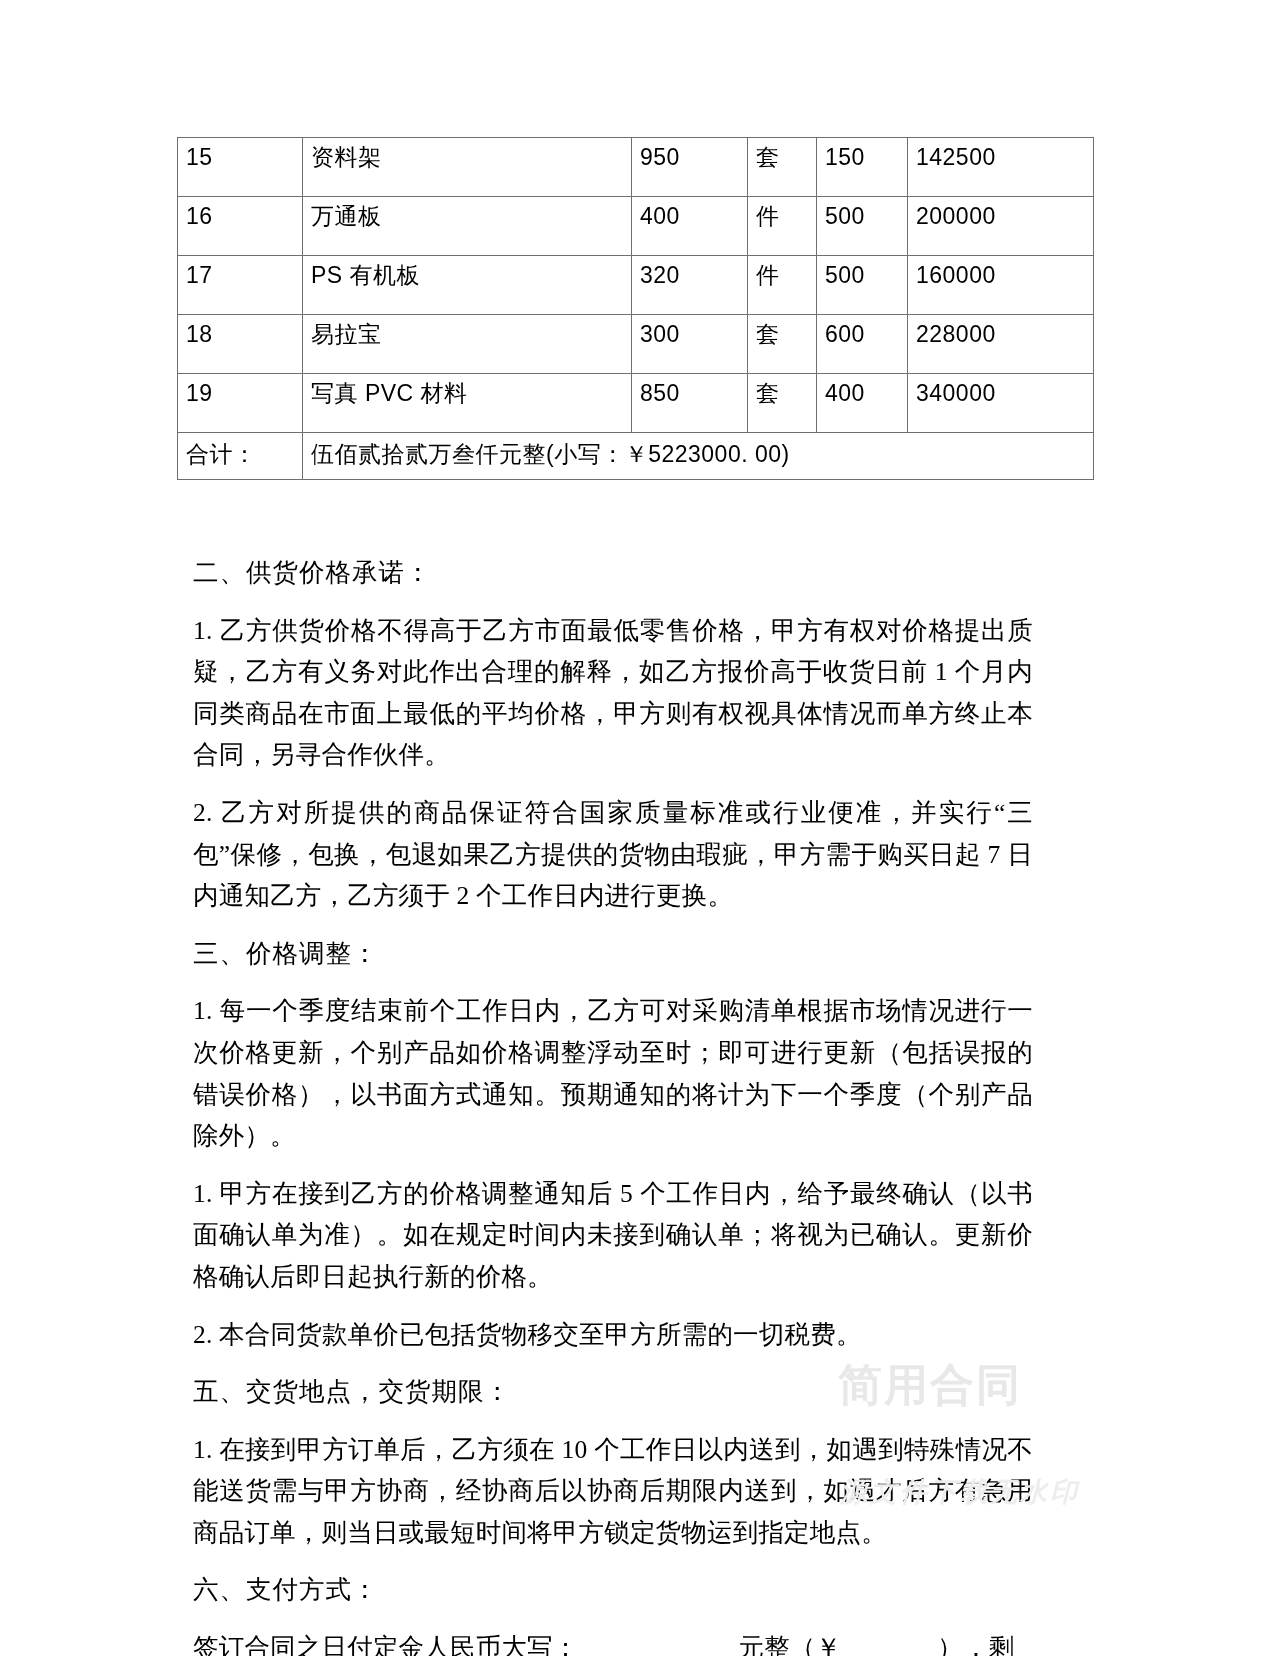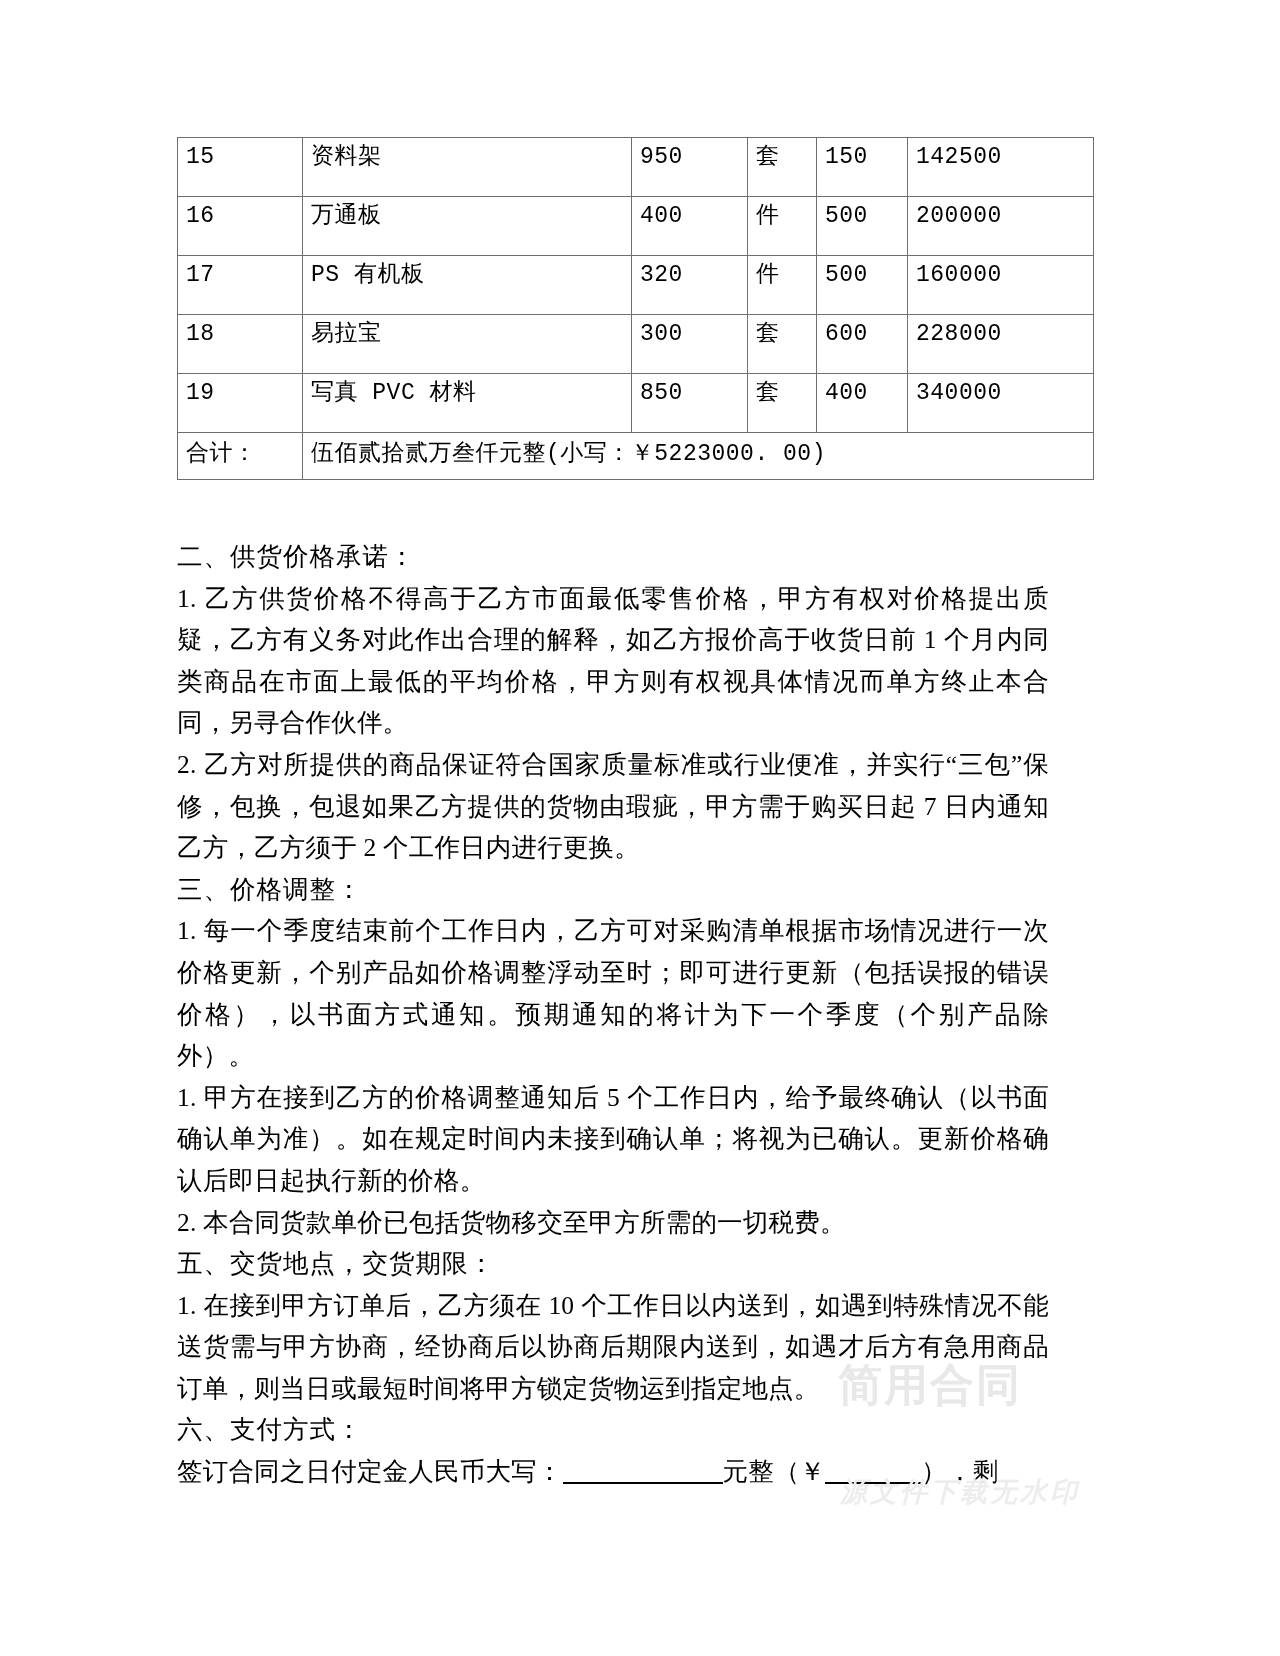--- a/index.html
+++ b/index.html
@@ -38,7 +38,7 @@
     font-size: 23px;
     line-height: 1.15;
     vertical-align: top;
-    font-family: Liberation Mono, monospace;
+    font-family: Liberation Sans, sans-serif;
     letter-spacing: 0.5px;
     height: 30px;
   }

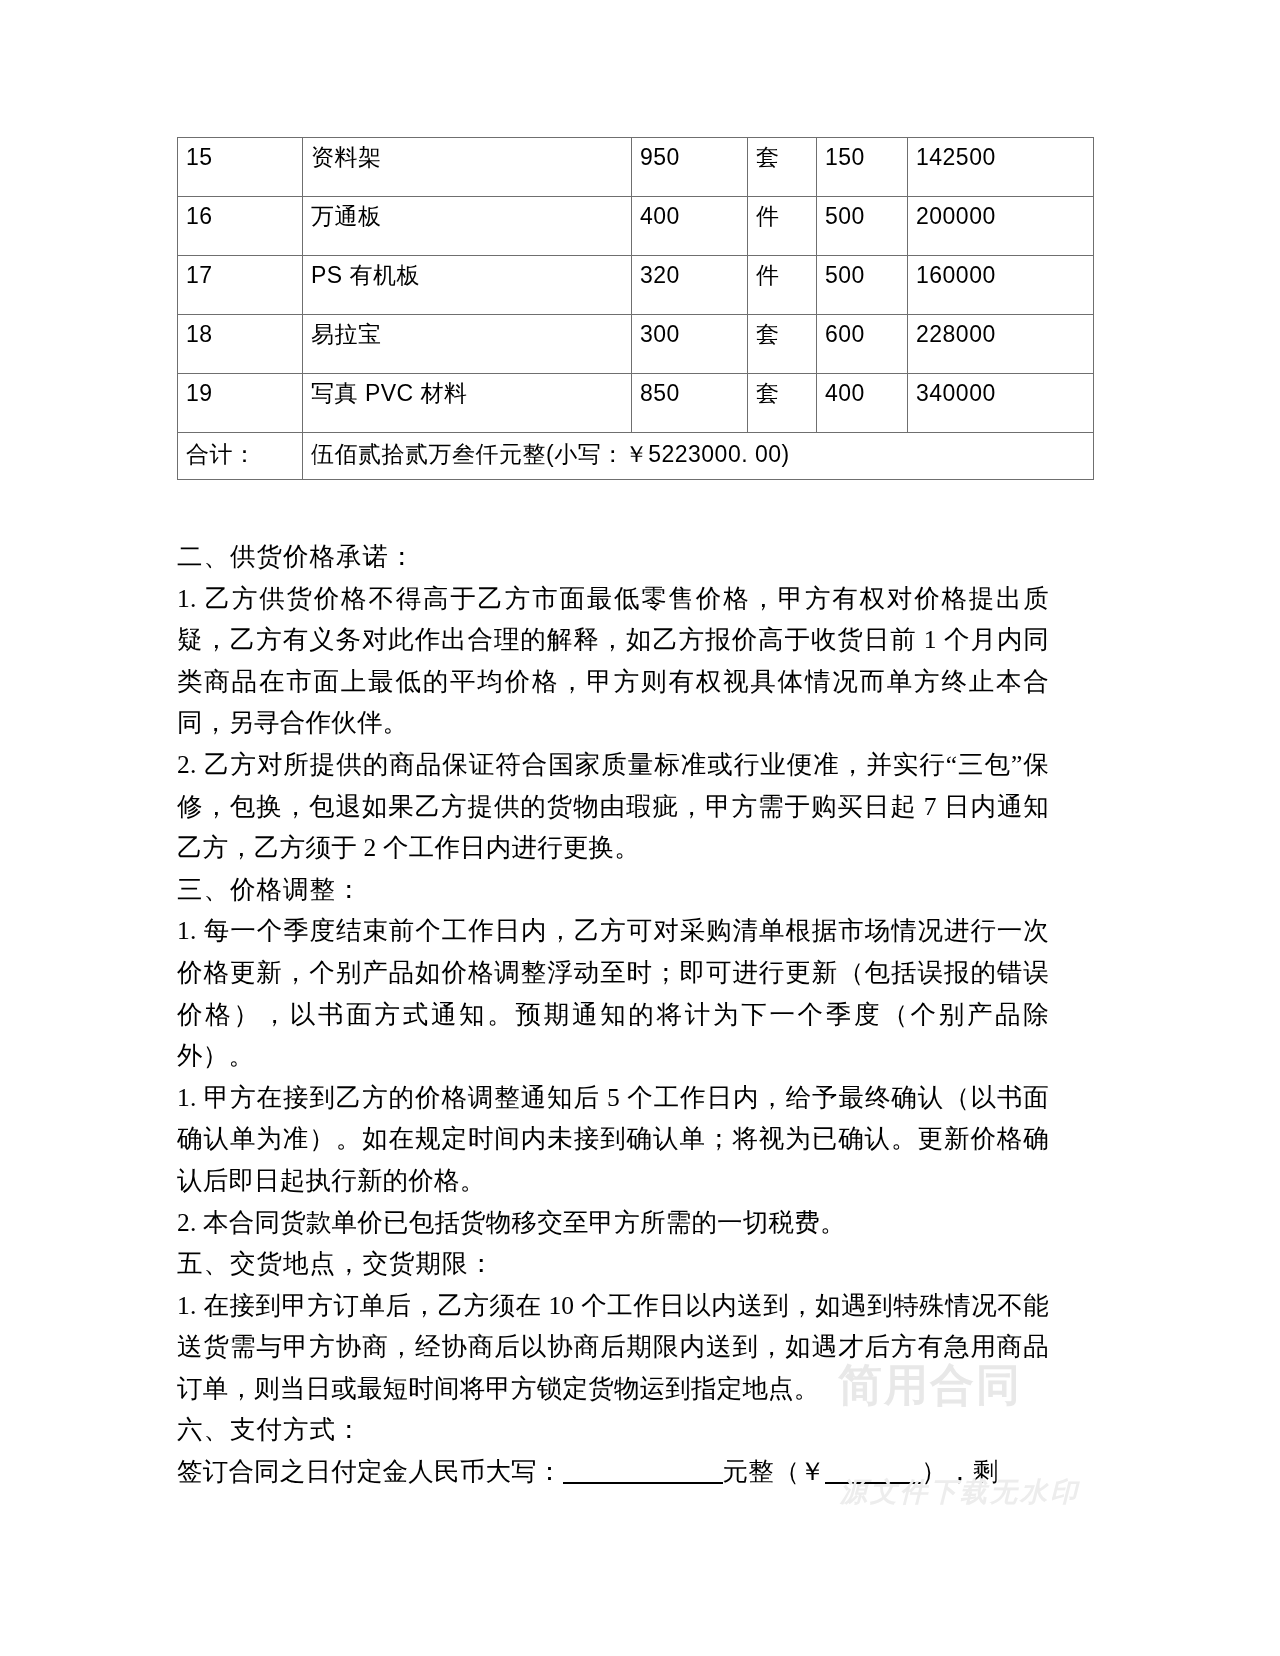--- a/index.html
+++ b/index.html
@@ -69,7 +69,7 @@
     text-justify: inter-ideograph;
   }
   .body-text p {
-    margin: 0;
+    margin: 16px;
     text-indent: 0;
     white-space: normal;
   }

